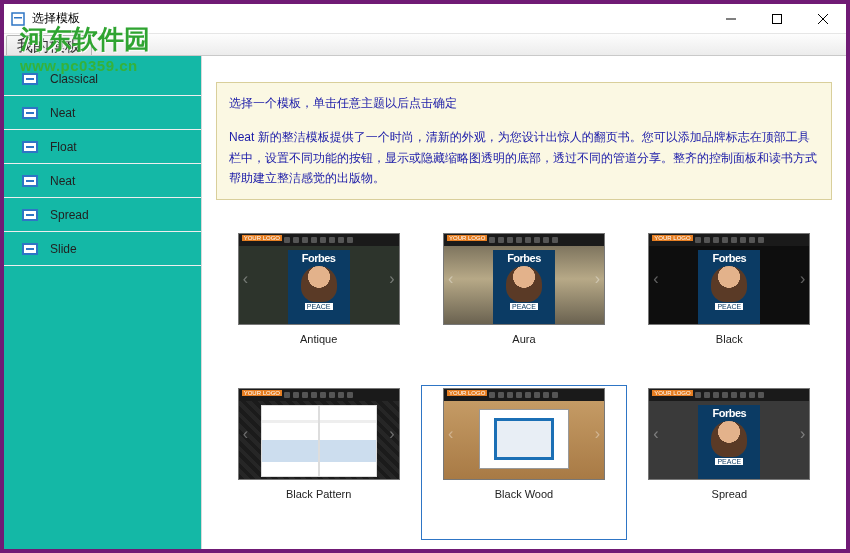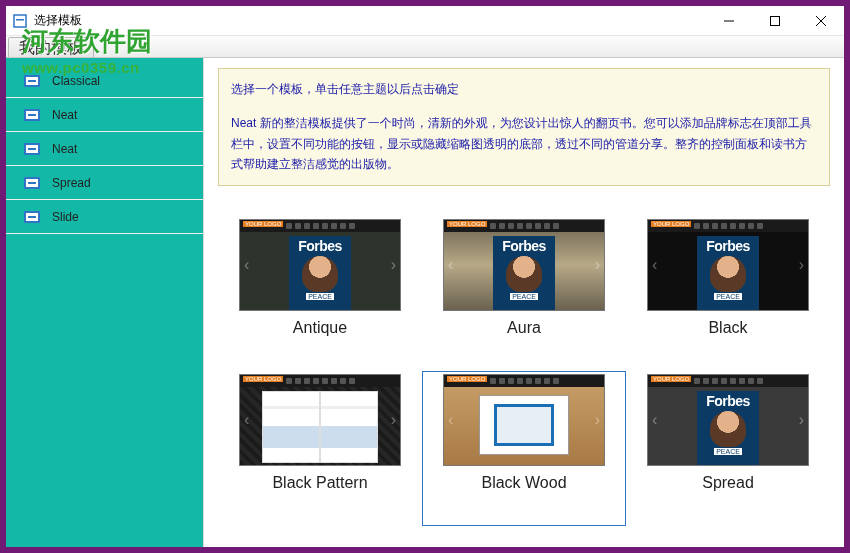--- a/index.html
+++ b/index.html
@@ -5,7 +5,7 @@
 * { box-sizing: border-box; margin: 0; padding: 0; }
 body { font-family: "Microsoft YaHei", "Segoe UI", Tahoma, sans-serif; font-size: 12px; background: #fff; overflow: hidden; }
 
-.window { width: 850px; height: 553px; display: flex; flex-direction: column; border: 6px solid #701a75; background: #fff; position: relative; }
+.window { width: 850px; height: 553px; display: flex; flex-direction: column; border: 4px solid #701a75; background: #fff; position: relative; }
 
 .titlebar { height: 30px; display: flex; align-items: center; background: #fff; border-bottom: 1px solid #e6e6e6; }
 .titlebar-icon { width: 16px; height: 16px; margin: 0 6px; display: flex; align-items: center; justify-content: center; }

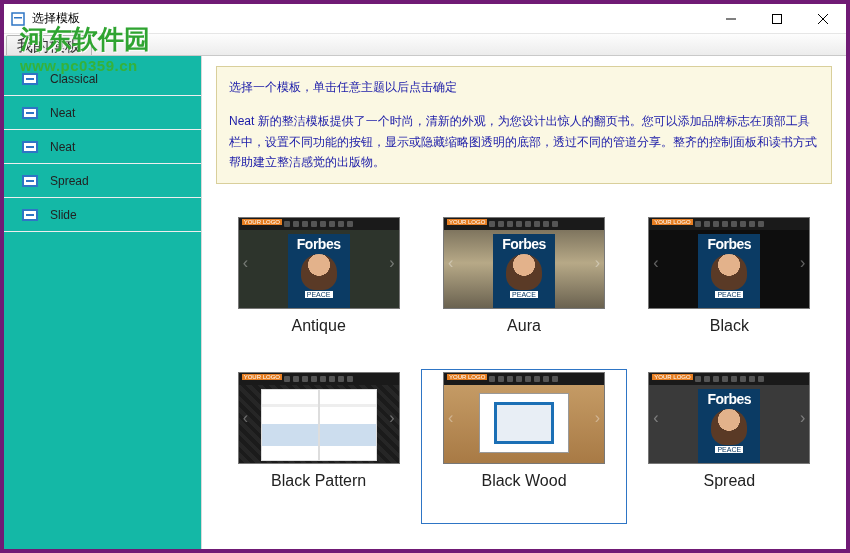--- a/index.html
+++ b/index.html
@@ -29,7 +29,7 @@
 
 .main { flex: 1; display: flex; flex-direction: column; padding: 10px 14px 0 14px; overflow: hidden; }
 
-.info-box { background: #fbf8e3; border: 1px solid #d9cf9b; padding: 10px 12px; font-size: 12px; color: #1a1aa8; line-height: 1.7; min-height: 110px; }
+.info-box { background: #fbf8e3; border: 1px solid #d9cf9b; padding: 10px 12px; font-size: 12px; color: #1a1aa8; line-height: 1.7; min-height: 110px; margin-top: 16px; }
 .info-title { color: #1a1aa8; margin-bottom: 14px; font-size: 12px; }
 .info-body { color: #1a1aa8; }
 

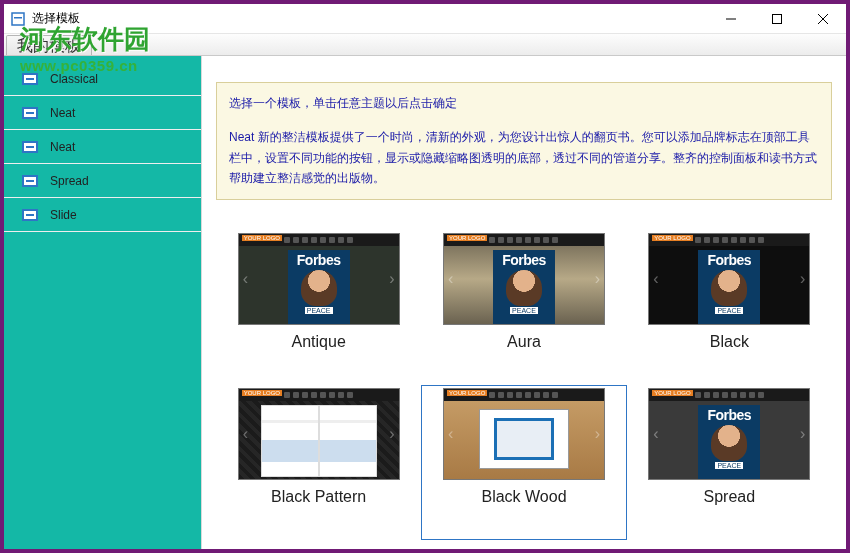--- a/index.html
+++ b/index.html
@@ -114,6 +114,10 @@
       </div>
       <div class="side-item">
         <div class="side-icon"></div>
+        <span>Float</span>
+      </div>
+      <div class="side-item">
+        <div class="side-icon"></div>
         <span>Neat</span>
       </div>
       <div class="side-item">

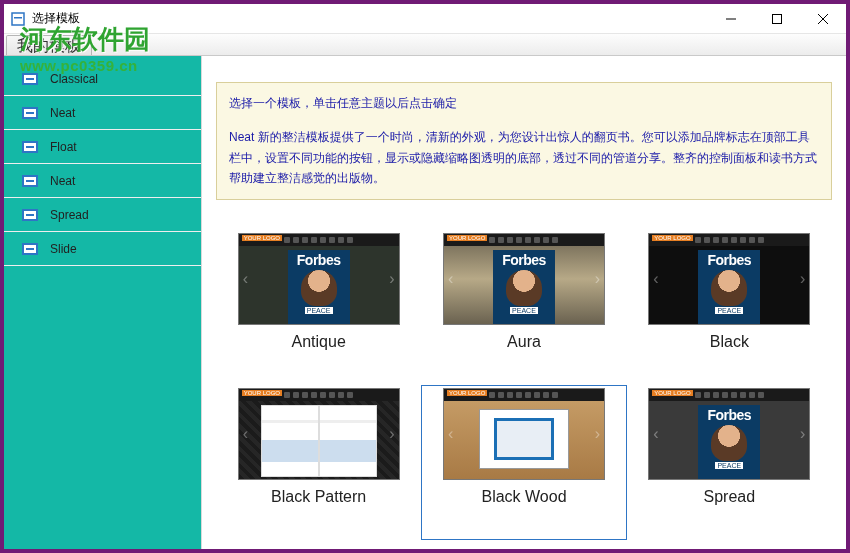--- a/index.html
+++ b/index.html
@@ -41,7 +41,7 @@
 .thumb-bar span { width: 6px; height: 6px; background: #555; border-radius: 1px; }
 .thumb-logo { position: absolute; top: 1px; left: 3px; font-size: 6px; color: #fff; background: #e67e22; padding: 0 2px; }
 .thumb-center { position: absolute; top: 16px; left: 50%; transform: translateX(-50%); width: 62px; height: 74px; background: #0b3b64; display: flex; flex-direction: column; align-items: center; color: #fff; font-size: 8px; padding-top: 2px; }
-.thumb-center .mag { font-size: 14px; font-weight: bold; letter-spacing: -0.5px; }
+.thumb-center .mag { font-size: 11px; font-weight: bold; letter-spacing: -0.5px; }
 .thumb-center .face { width: 36px; height: 36px; background: radial-gradient(circle at 50% 30%, #e3b28b 35%, #5a3a26 36%); border-radius: 50% 50% 40% 40%; margin-top: 2px; }
 .thumb-center .tag { font-size: 7px; background: #fff; color: #0b3b64; padding: 0 2px; margin-top: 1px; }
 .thumb-arrow { position: absolute; top: 50%; transform: translateY(-50%); color: rgba(255,255,255,0.35); font-size: 16px; }

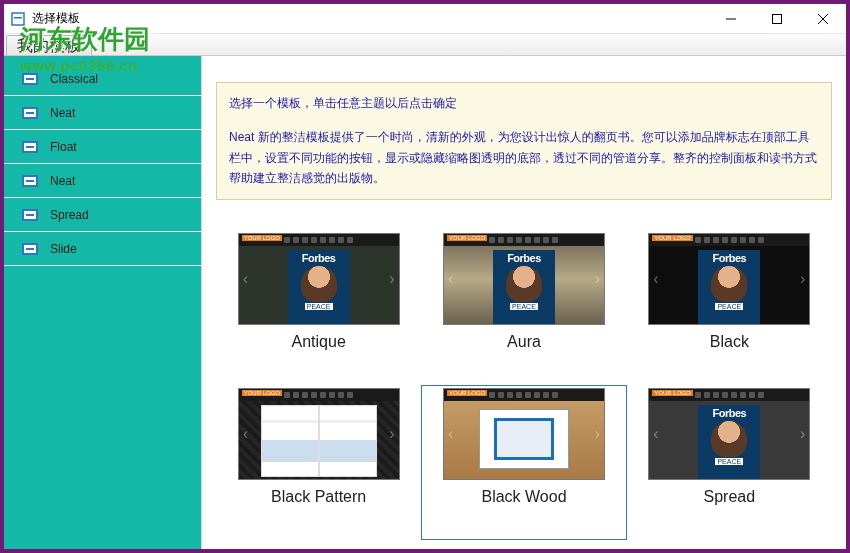--- a/index.html
+++ b/index.html
@@ -46,7 +46,7 @@
 .thumb-center .tag { font-size: 7px; background: #fff; color: #0b3b64; padding: 0 2px; margin-top: 1px; }
 .thumb-arrow { position: absolute; top: 50%; transform: translateY(-50%); color: rgba(255,255,255,0.35); font-size: 16px; }
 .thumb-arrow.l { left: 4px; } .thumb-arrow.r { right: 4px; }
-.card-label { font-size: 16px; color: #222; text-align: right; }
+.card-label { font-size: 11px; color: #222; text-align: right; }
 
 .thumb.antique { background: #2d342c; }
 .thumb.aura { background: linear-gradient(#6a6250,#b7a987,#6a6250); }

